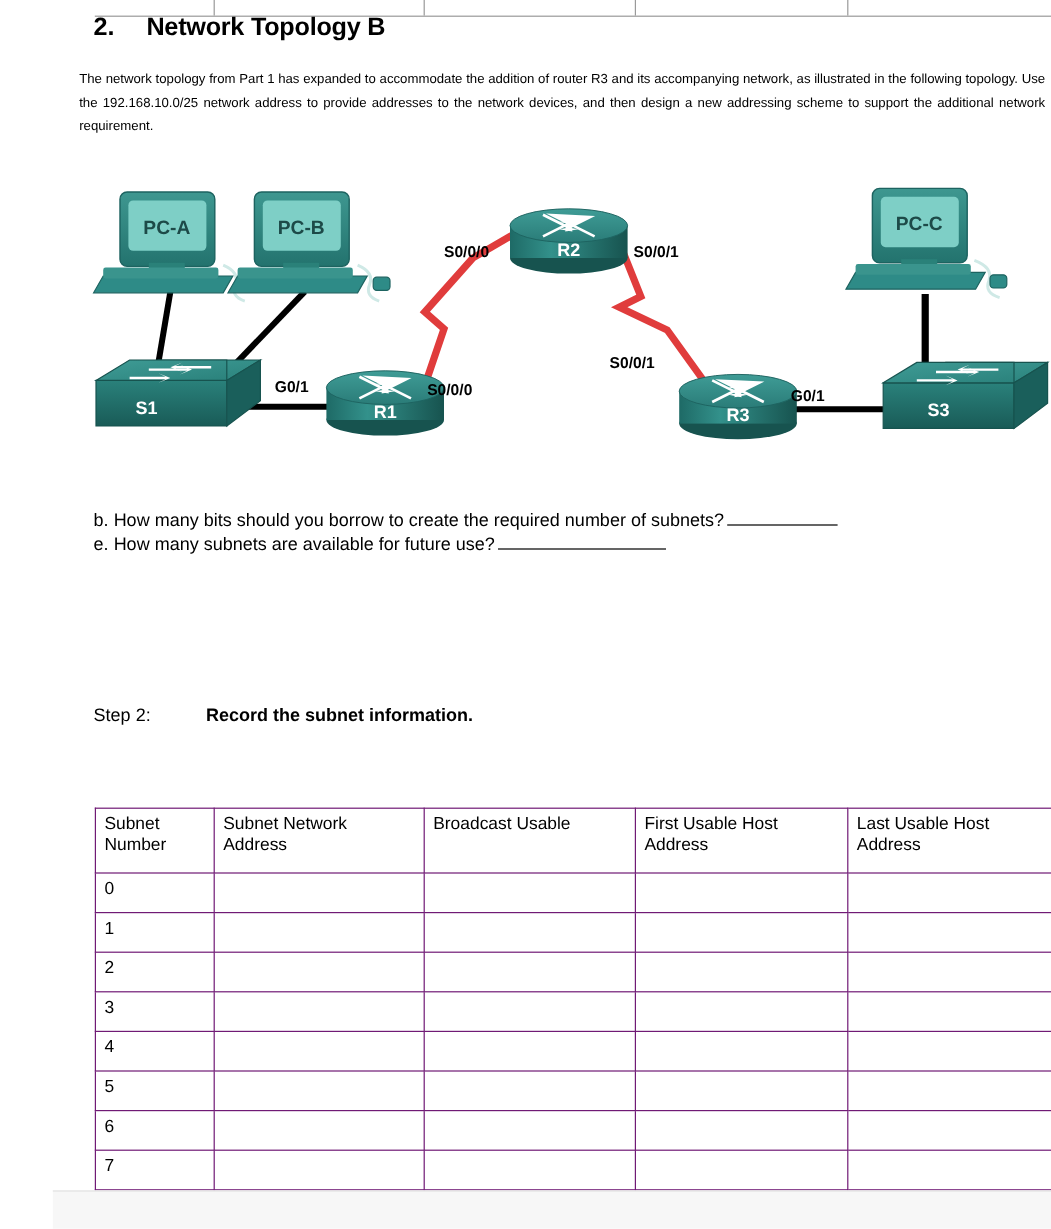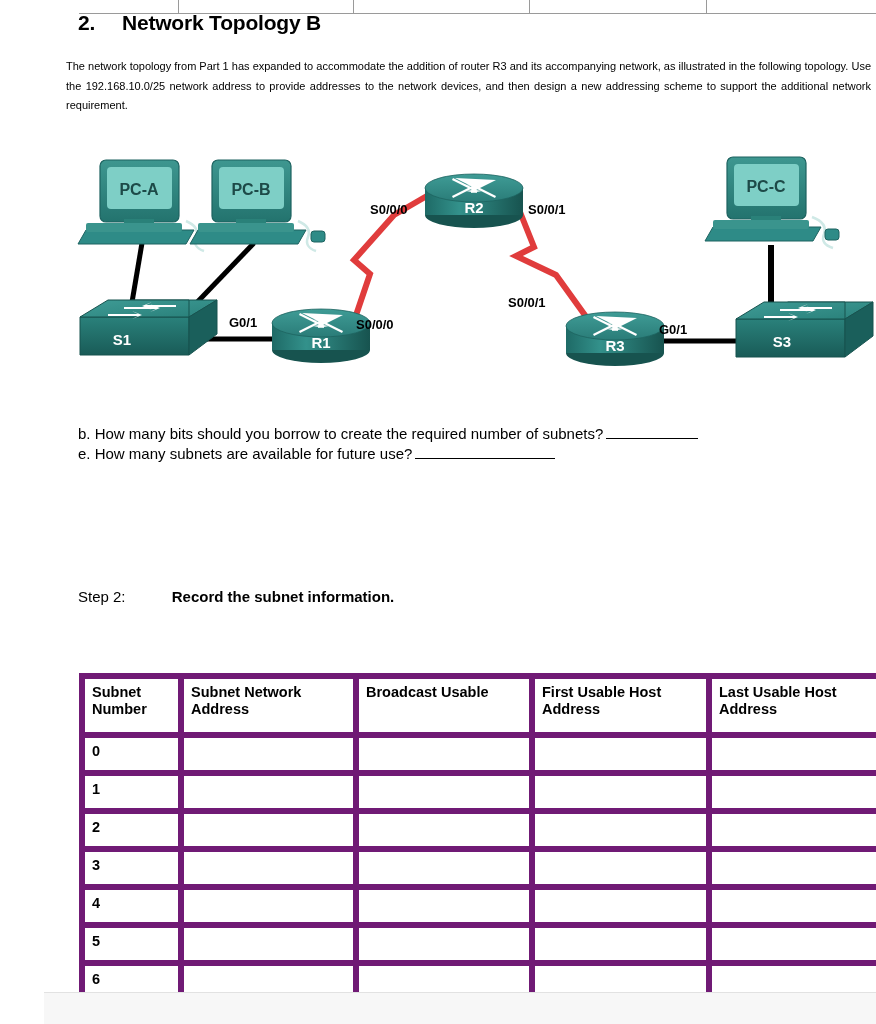--- a/index.html
+++ b/index.html
@@ -74,10 +74,10 @@
     table-layout:fixed;
   }
   .subnet-table td,.subnet-table th{
-    border:6px solid #701a75;
+    border:1px solid #701a75;
     padding:5px 7px 6px 7px;
     font-size:14.5px;
-    font-weight:bold;
+    font-weight:normal;
     text-align:left;
     vertical-align:top;
     line-height:17px;

